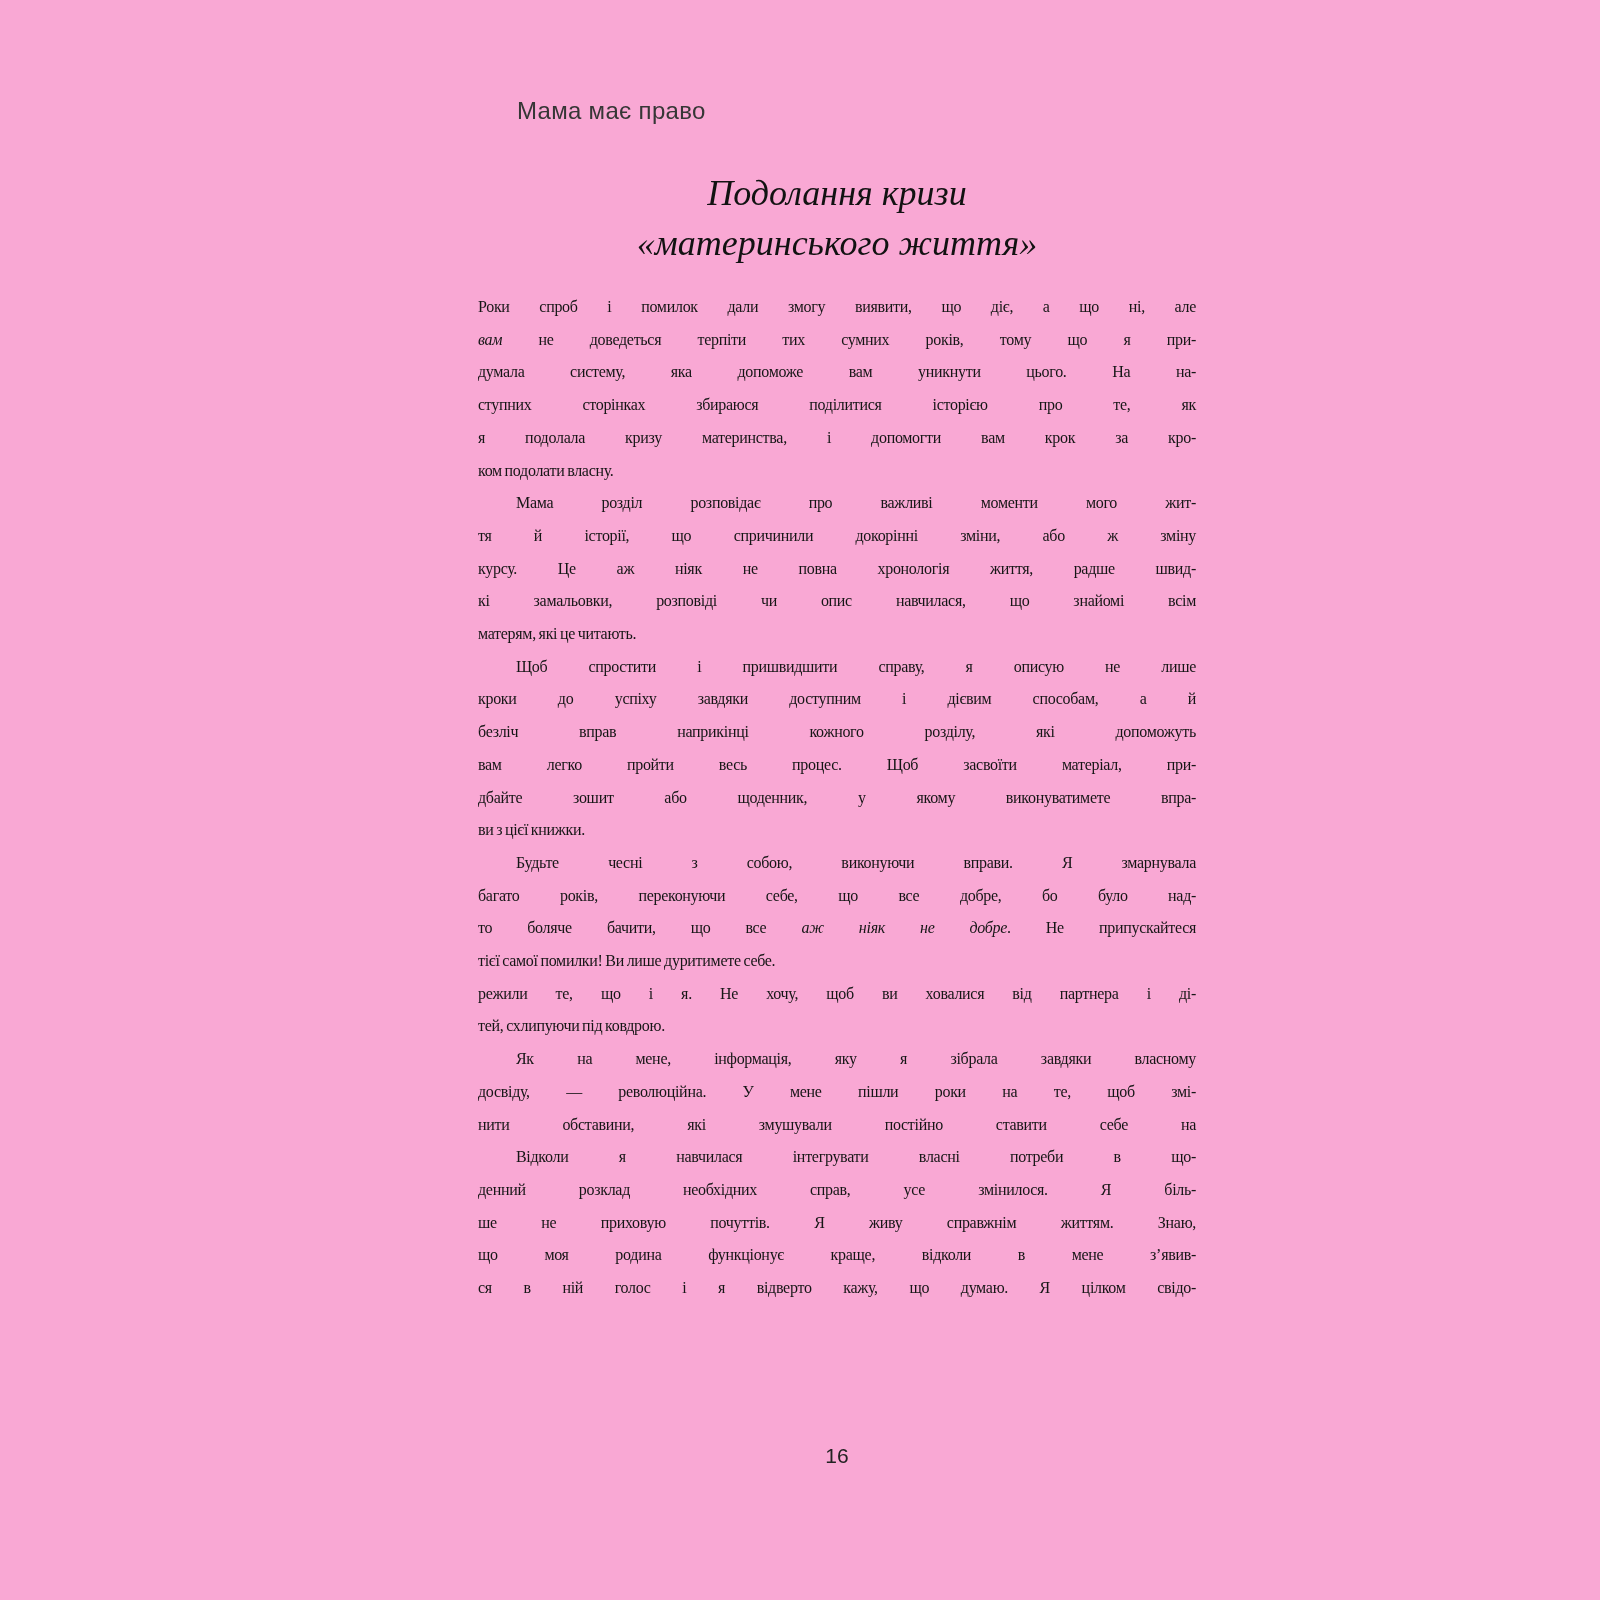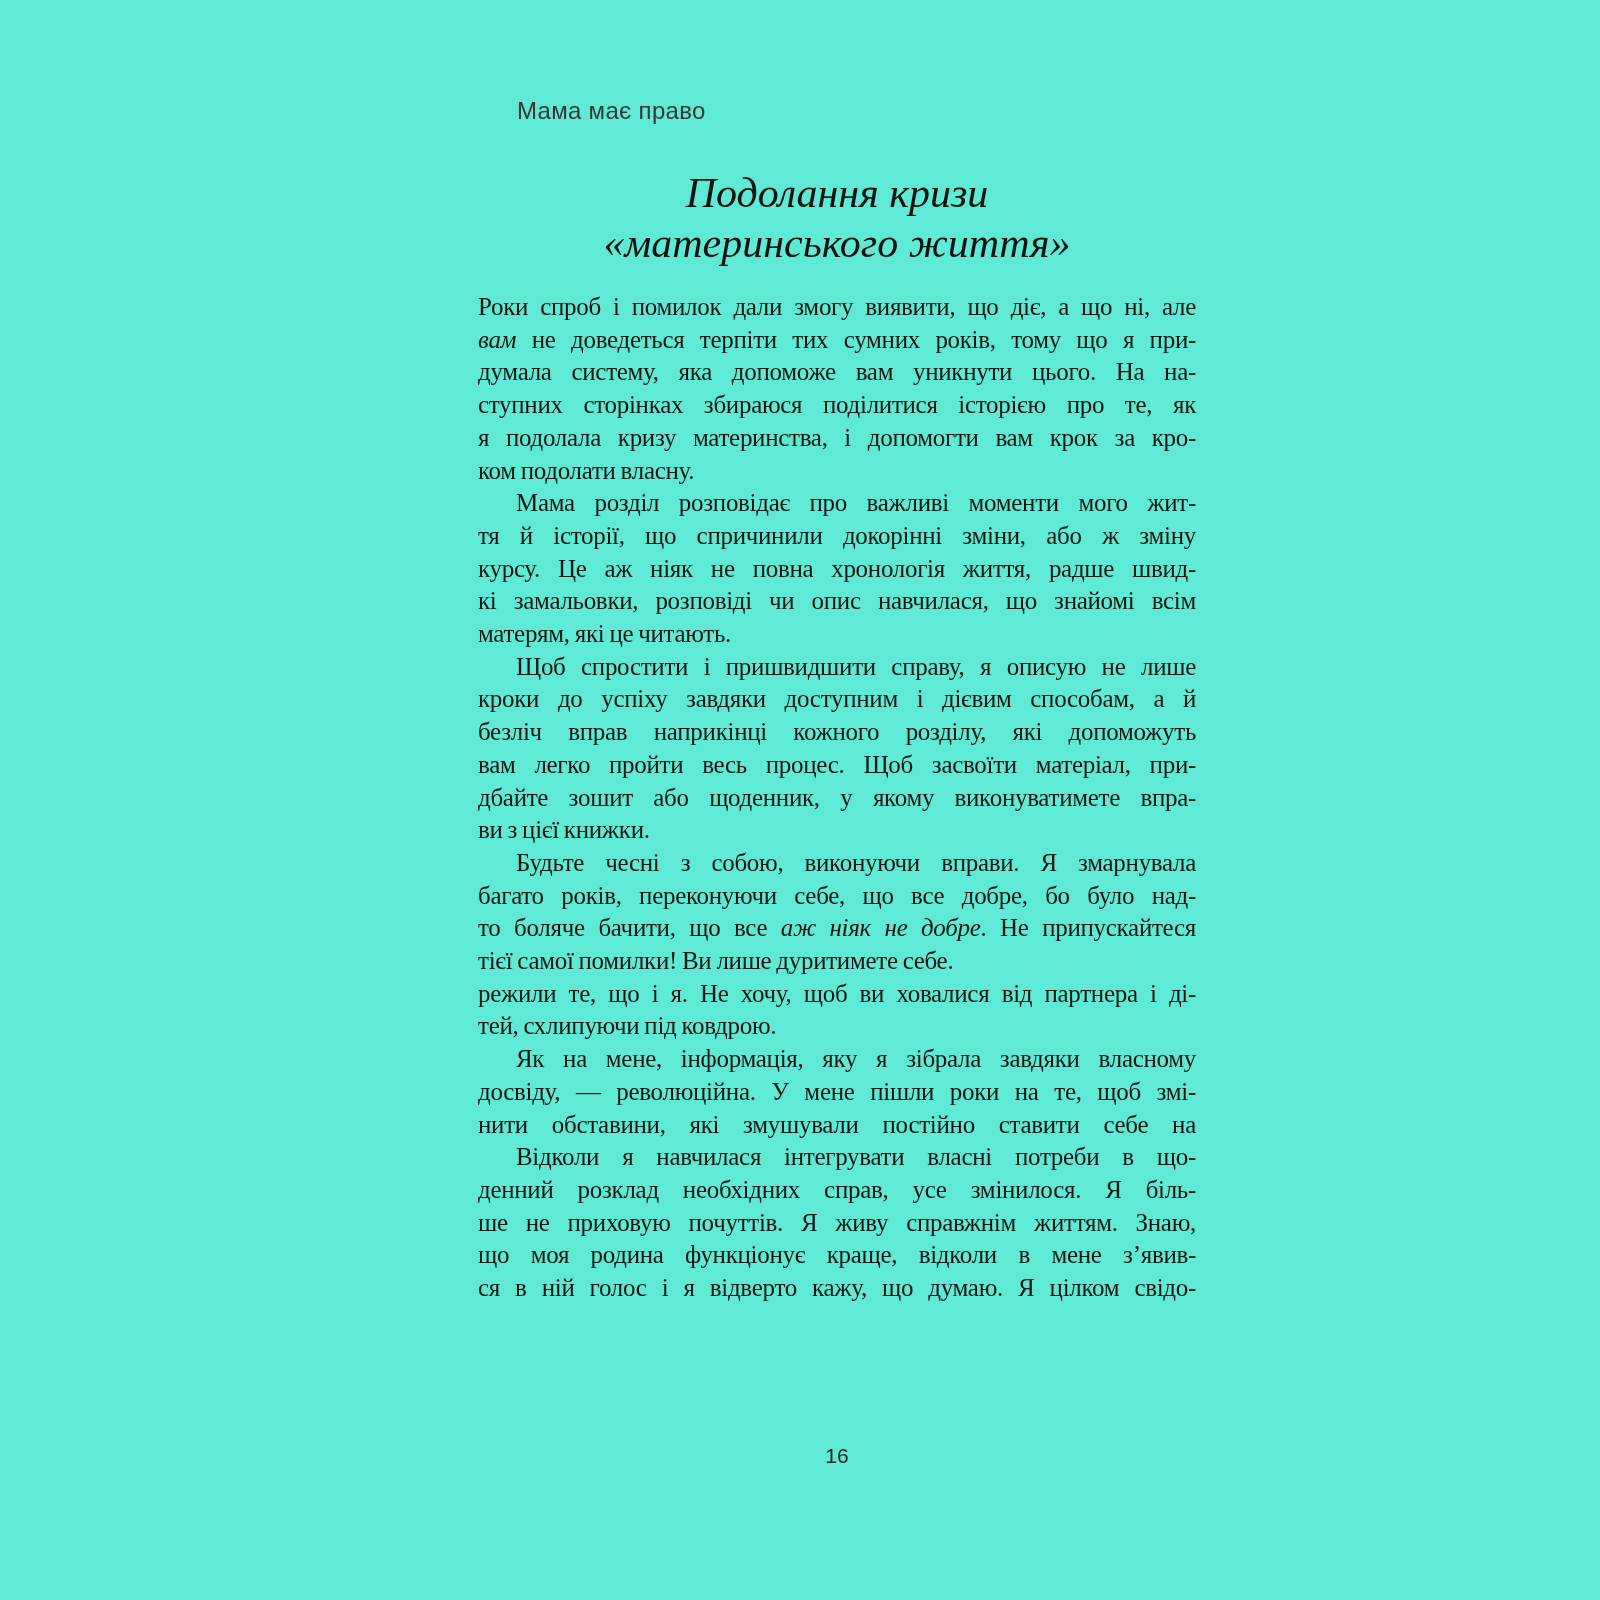--- a/index.html
+++ b/index.html
@@ -11,7 +11,7 @@
     position: relative;
     width: 1600px;
     height: 1600px;
-    background: #5eead4;
+    background: #f9a8d4;
     font-family: "Liberation Serif", serif;
     color: #161616;
     overflow: hidden;

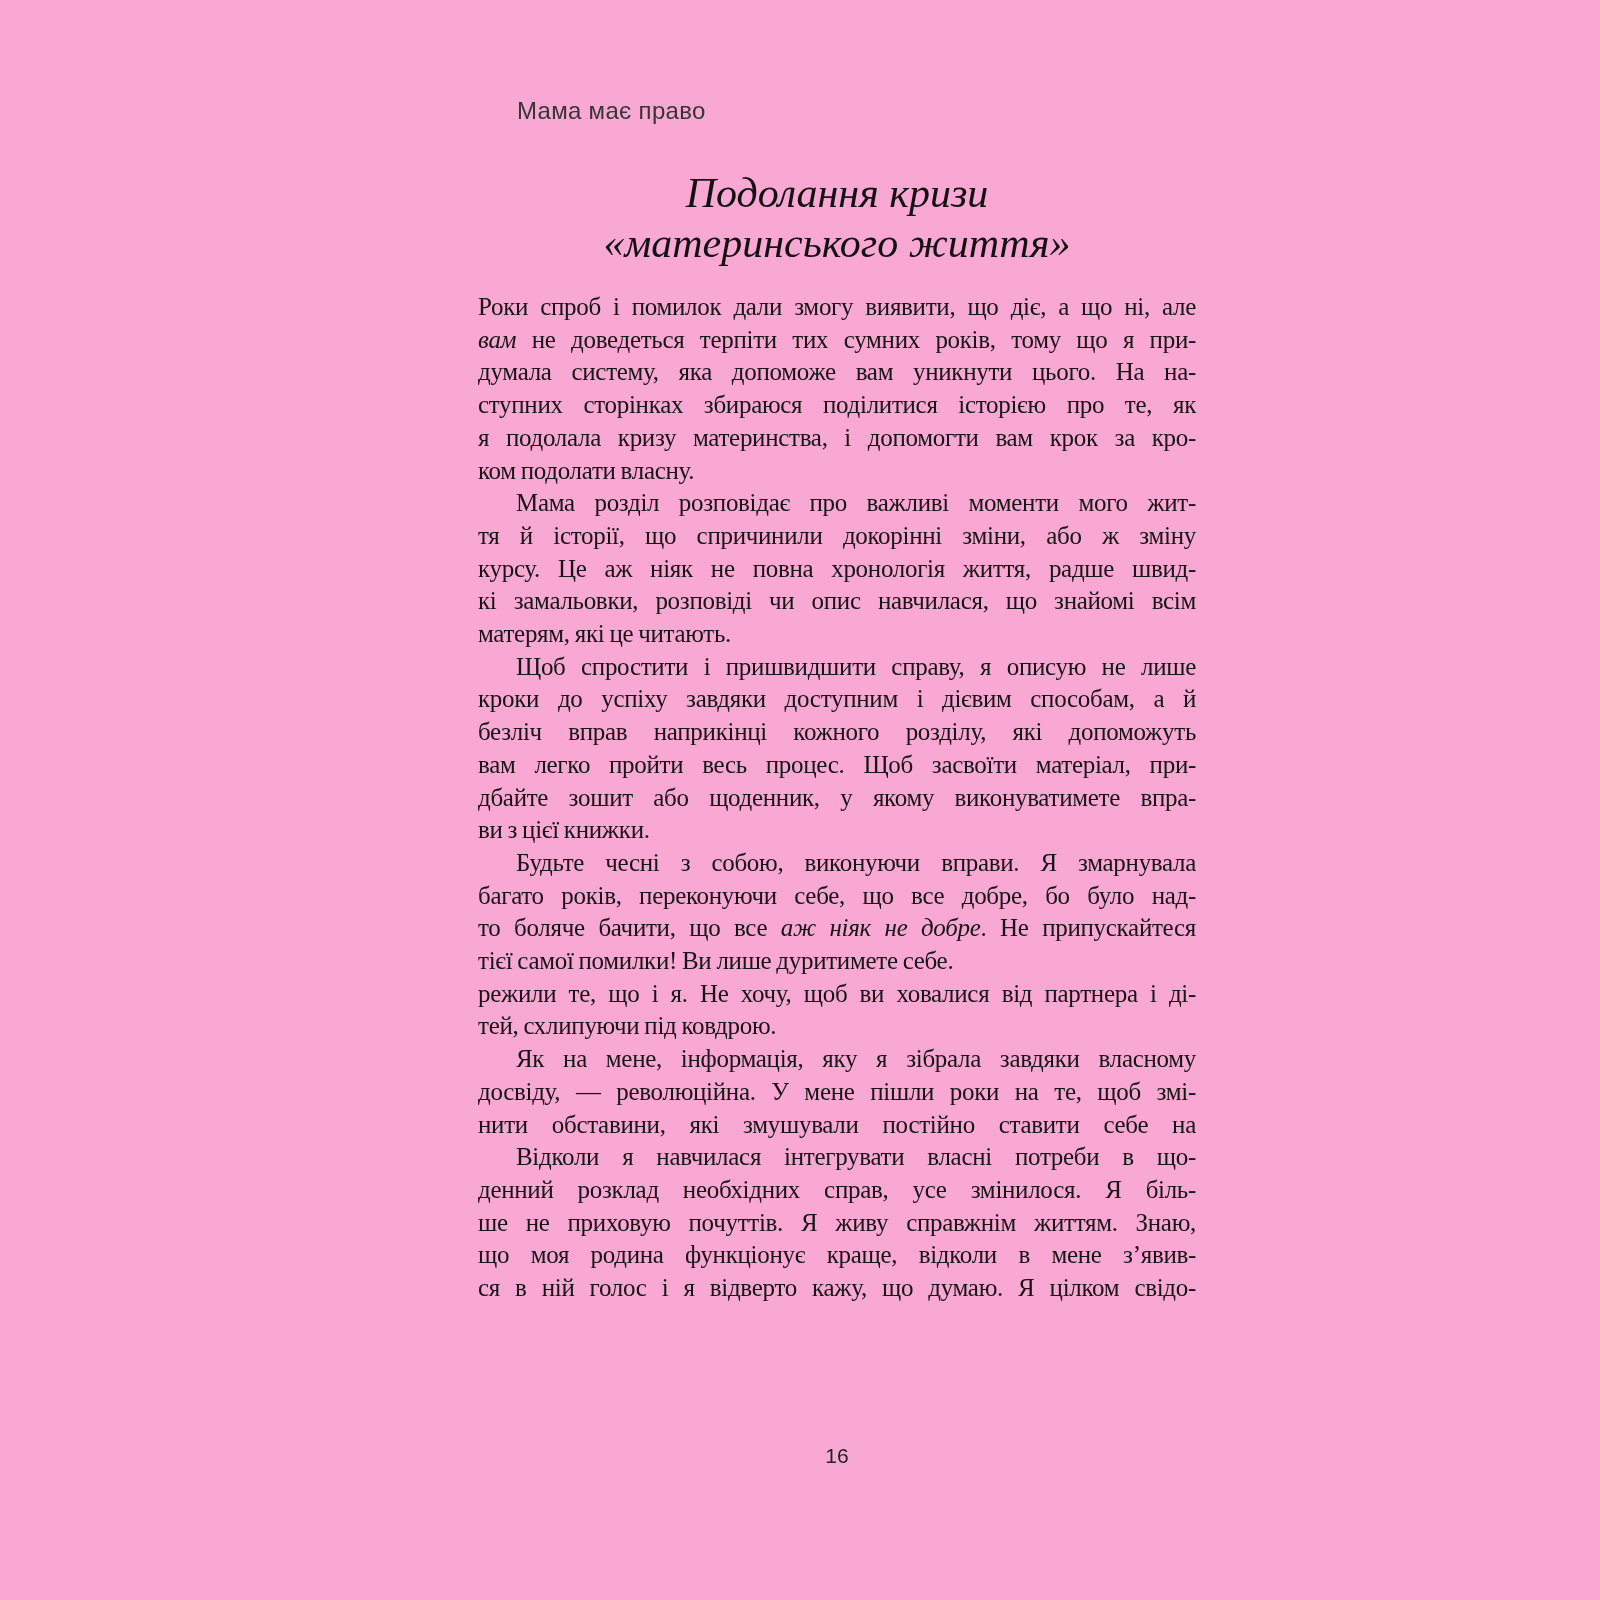--- a/index.html
+++ b/index.html
@@ -35,7 +35,7 @@
     font-family: "Liberation Serif", serif;
     font-style: italic;
     font-weight: normal;
-    font-size: 42px;
+    font-size: 36px;
     line-height: 50px;
     color: #121212;
   }

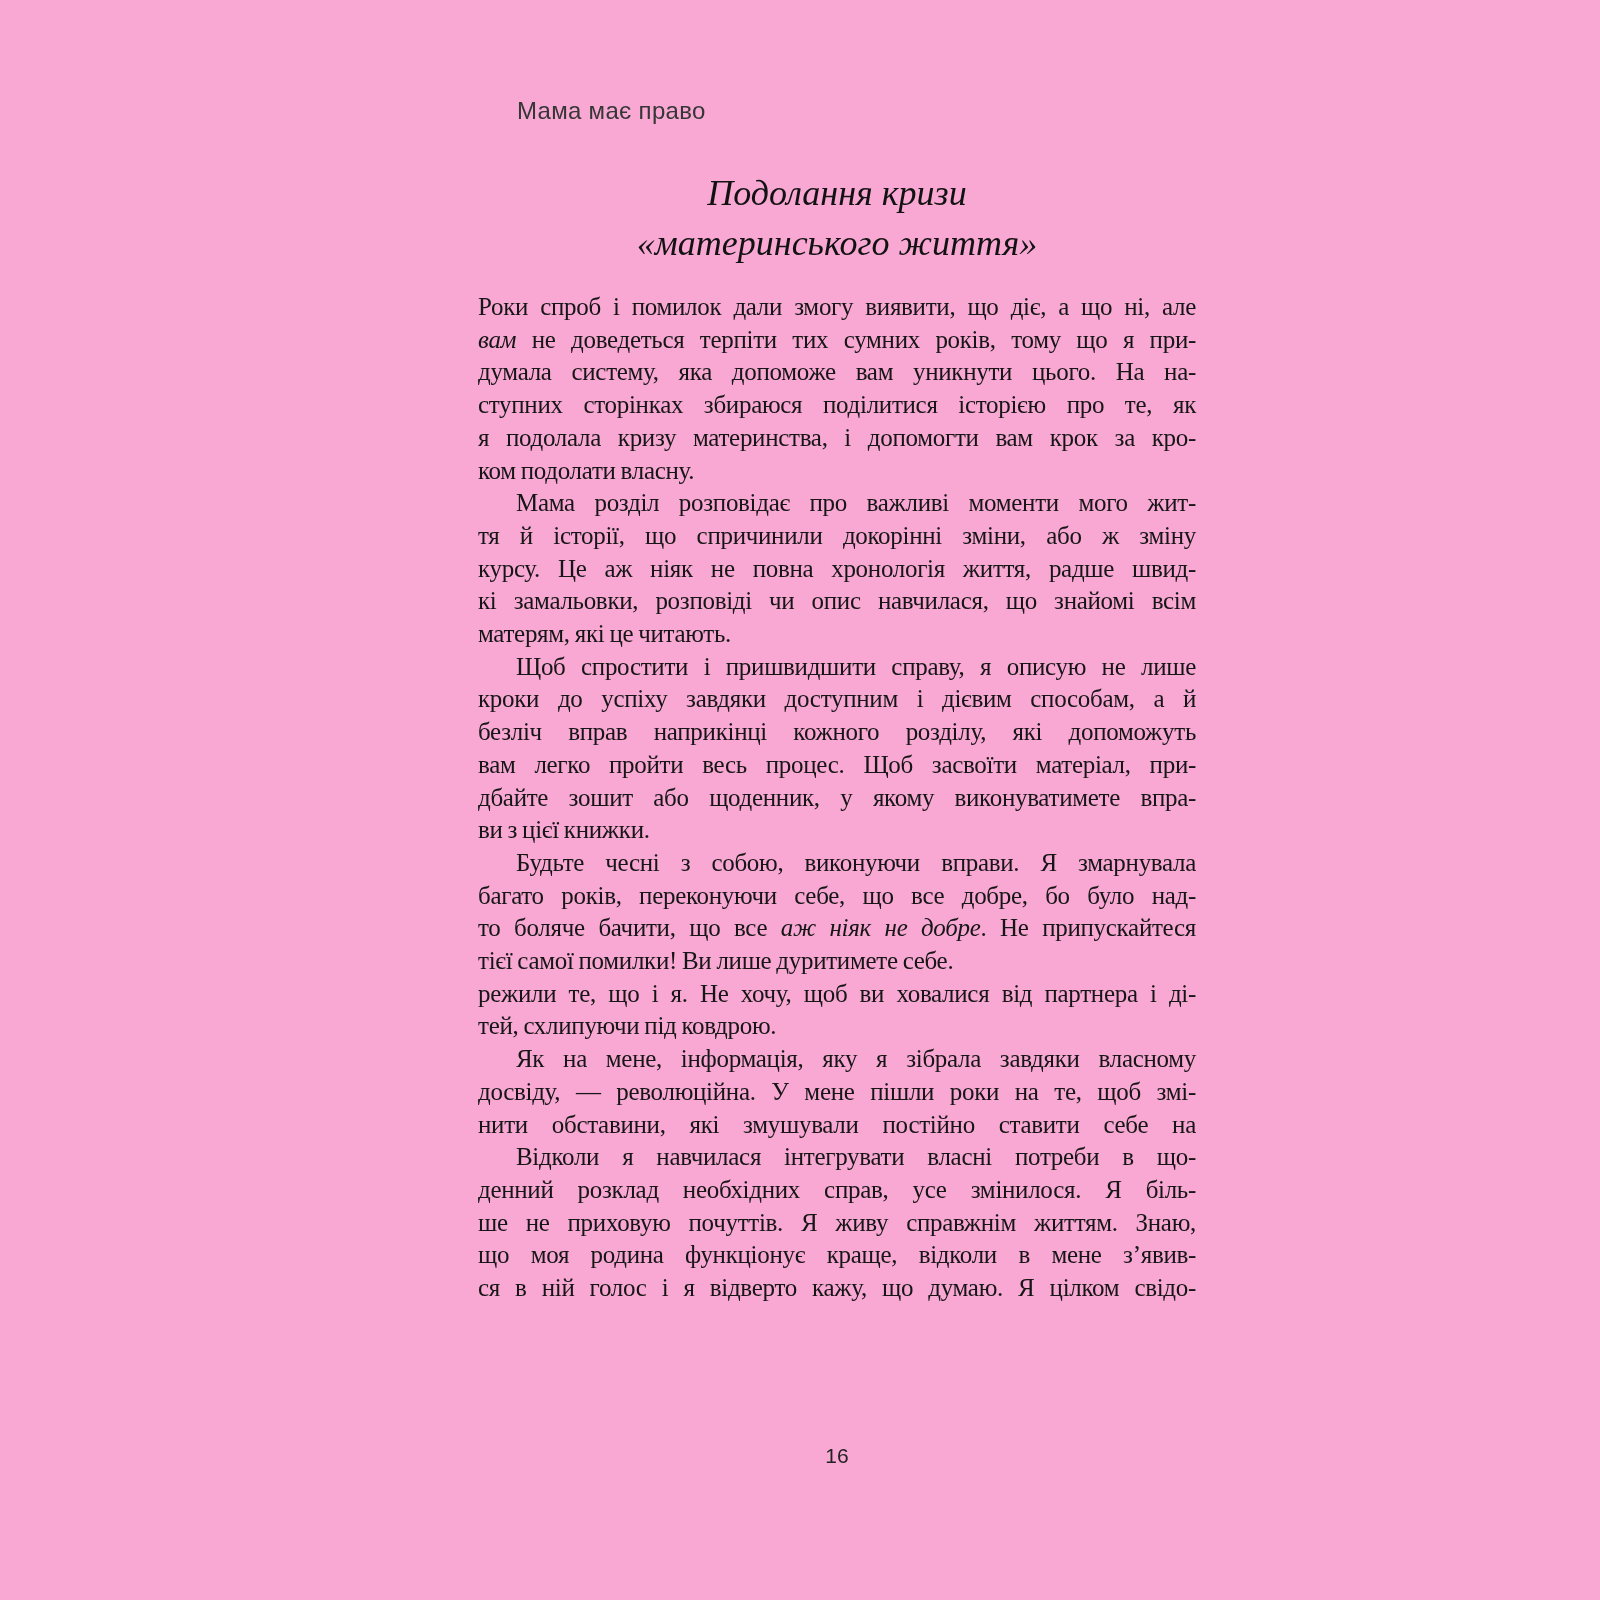--- a/index.html
+++ b/index.html
@@ -44,7 +44,7 @@
     left: 478px;
     top: 291px;
     width: 718px;
-    font-size: 25px;
+    font-size: 16px;
     line-height: 32.7px;
     letter-spacing: -0.3px;
     word-spacing: -1px;

